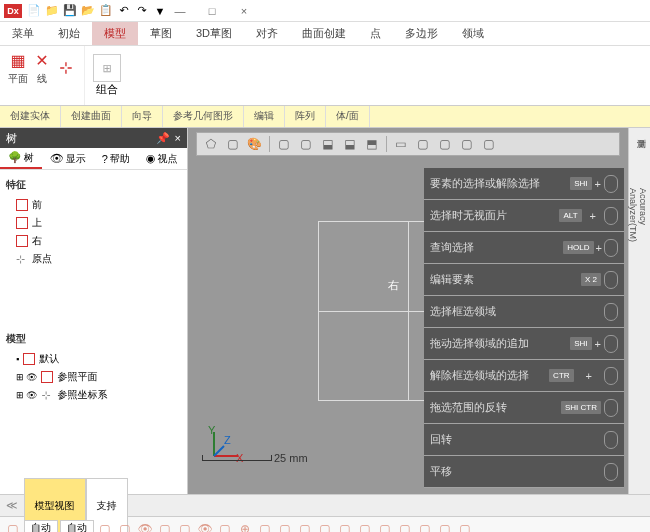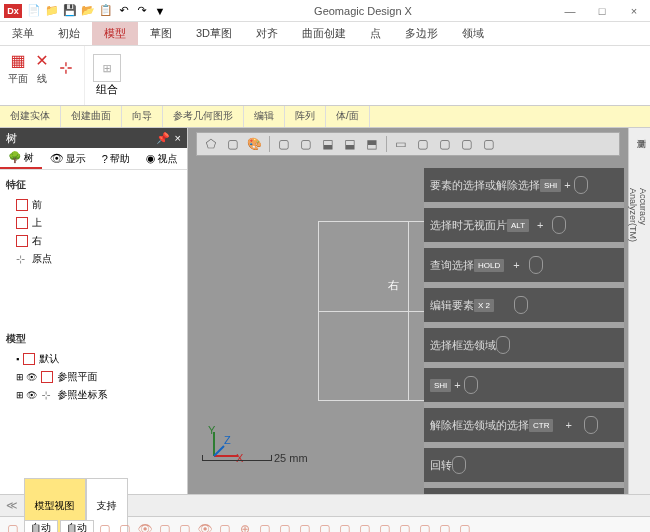--- a/index.html
+++ b/index.html
@@ -75,7 +75,6 @@
     <span>↷</span>
     <span>▼</span>
   </div>
-  <div class="title">Geomagic Design X</div>
   <div class="winbtns">
     <span>—</span>
     <span>□</span>

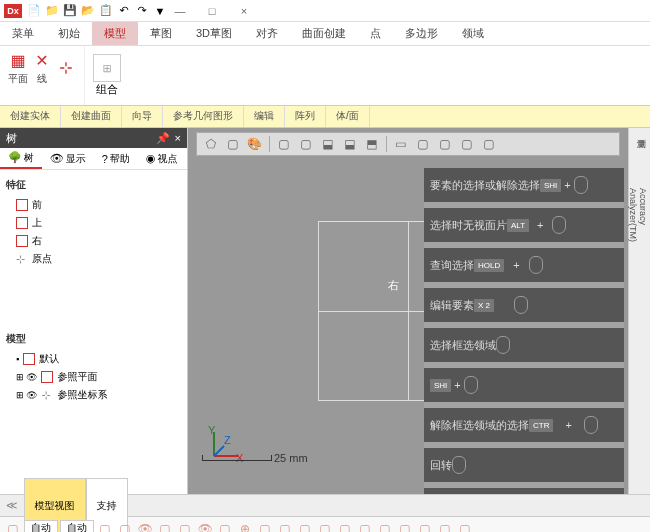--- a/index.html
+++ b/index.html
@@ -48,7 +48,7 @@
 .viewport .scale{position:absolute;bottom:30px;left:14px;color:#333;font-size:10px;display:flex;align-items:center;gap:2px}
 .viewport .scale .bar{width:70px;height:6px;border:1px solid #333;border-top:none}
 .hints{position:absolute;top:40px;right:4px;width:200px;background:#555;display:flex;flex-direction:column}
-.hints .row{height:40px;border-bottom:6px solid #a3a3a3;display:flex;align-items:center;padding:0 6px;color:#ddd;font-size:10px}
+.hints .row{height:32px;border-bottom:1px solid #a3a3a3;display:flex;align-items:center;justify-content:space-between;padding:0 6px;color:#ddd;font-size:10px}
 .hints .row .key{background:#777;color:#fff;padding:2px 4px;font-size:8px;border-radius:1px}
 .hints .row .mouse{width:14px;height:18px;border:1px solid #999;border-radius:6px 6px 7px 7px;position:relative}
 .rightbar{width:22px;background:#eee;border-left:1px solid #ccc;display:flex;flex-direction:column;align-items:center;padding-top:4px;gap:6px}

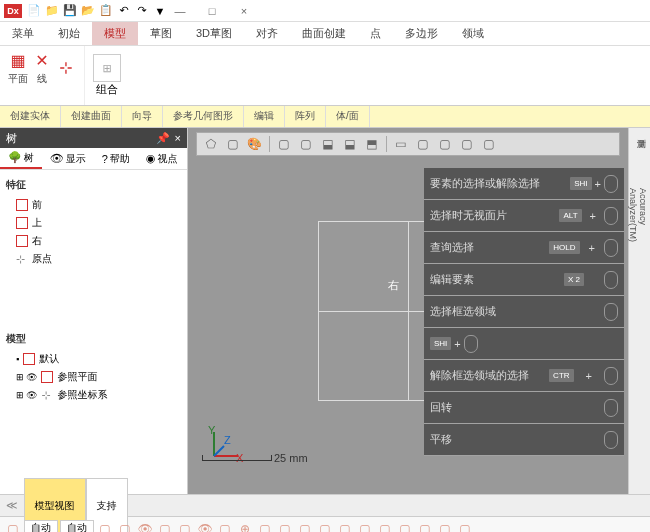--- a/index.html
+++ b/index.html
@@ -204,7 +204,7 @@
         </div>
         <div class="row">
           <span>查询选择</span>
-          <span style="display:flex;gap:9px;align-items:center"><span class="key">HOLD</span>+ <span class="mouse"></span></span>
+          <span style="display:flex;gap:2px;align-items:center"><span class="key">HOLD</span>+ <span class="mouse"></span></span>
         </div>
         <div class="row">
           <span>编辑要素</span>

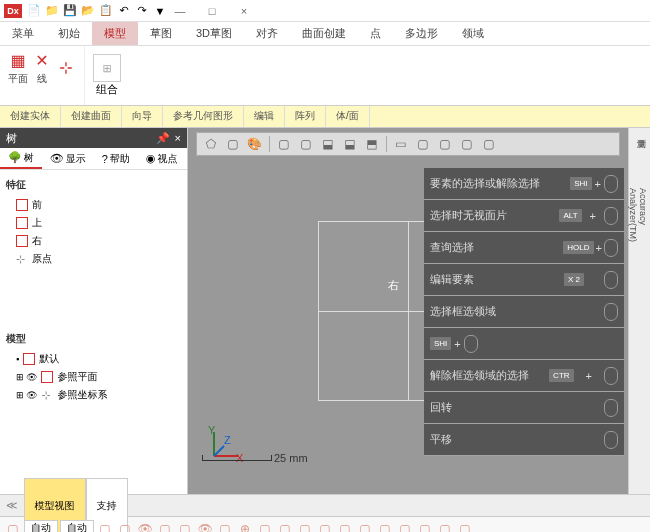--- a/index.html
+++ b/index.html
@@ -208,7 +208,7 @@
         </div>
         <div class="row">
           <span>编辑要素</span>
-          <span style="display:flex;gap:20px;align-items:center">
+          <span style="display:flex;gap:3px;align-items:center">
             <span class="key">X 2</span> 
             <span class="mouse"></span>
           </span>

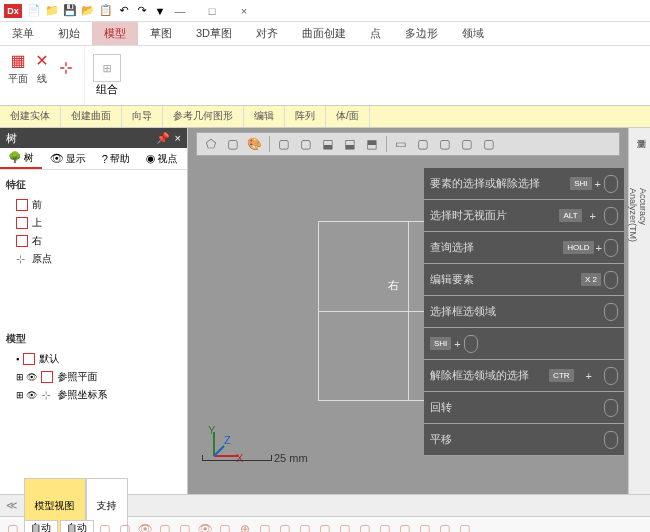--- a/index.html
+++ b/index.html
@@ -220,6 +220,7 @@
           </span>
         </div>
         <div class="row">
+          <span>拖动选择领域的追加</span>
           <span style="display:flex;gap:3px;align-items:center"><span class="key">SHI</span>+ <span class="mouse"></span></span>
         </div>
         <div class="row">

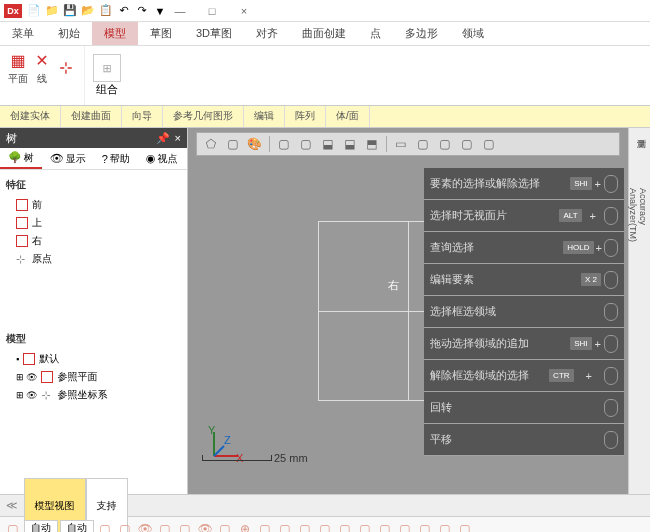--- a/index.html
+++ b/index.html
@@ -228,6 +228,13 @@
           <span style="display:flex;gap:12px;align-items:center"><span class="key">CTR</span>+ <span class="mouse"></span></span>
         </div>
         <div class="row">
+          <span>拖选范围的反转</span>
+          <span style="display:flex;gap:3px;align-items:center">
+            <span class="key">SHI CTR</span> 
+            <span class="mouse"></span>
+          </span>
+        </div>
+        <div class="row">
           <span>回转</span>
           <span style="display:flex;gap:3px;align-items:center"> 
             <span class="mouse"></span>

